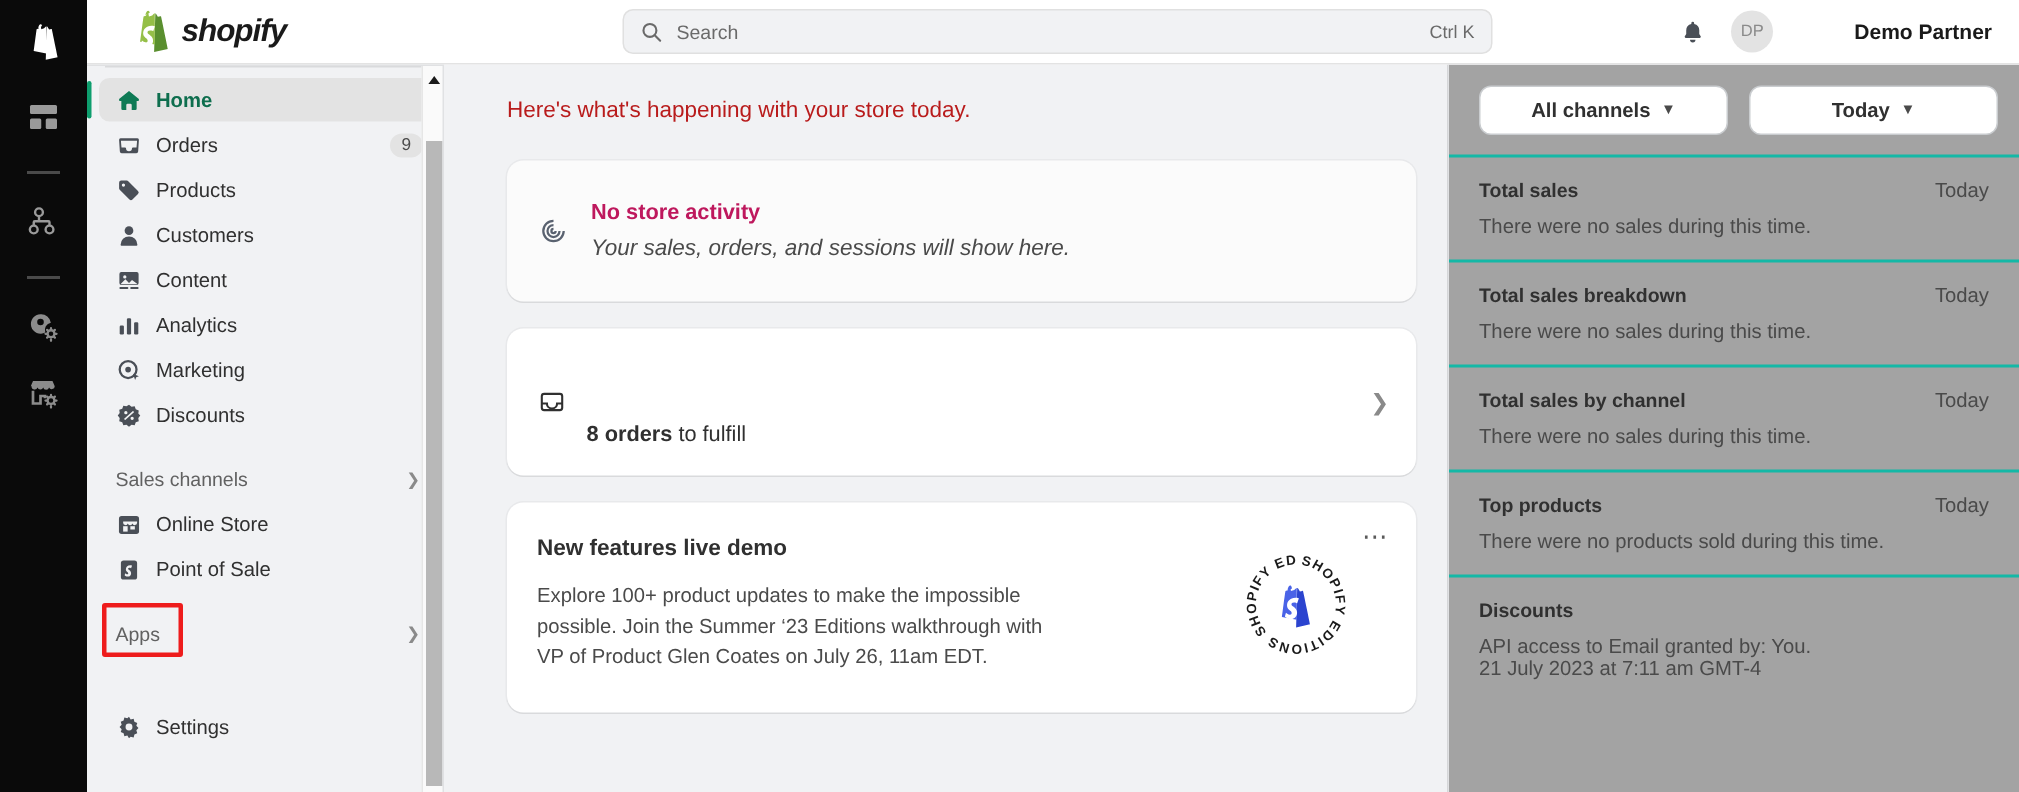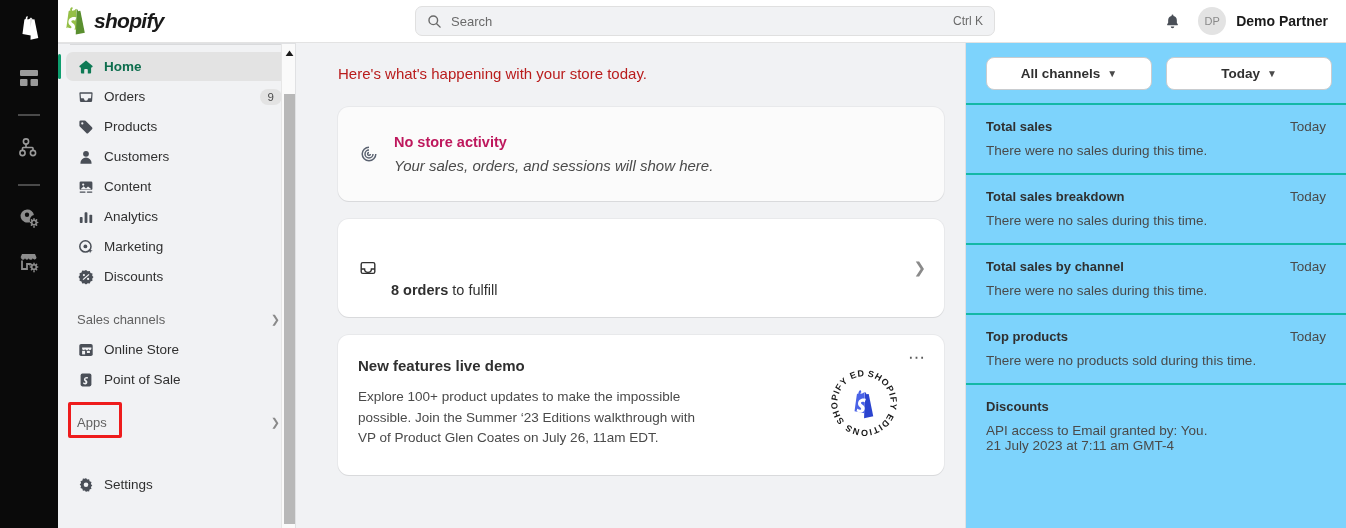--- a/index.html
+++ b/index.html
@@ -37,7 +37,7 @@
     border-bottom: 1px solid #e3e3e3;
     flex: 0 0 43px; position: relative;
   }
-  .brand { display: flex; align-items: center; gap: 7px; padding-left: 3px; width: 357px; }
+  .brand { display: flex; align-items: center; gap: 7px; padding-left: 30px; width: 357px; }
   .brand-word { font-size: 21px; font-weight: bold; font-style: italic; letter-spacing: -0.7px; color: #1a1a1a; }
 
   .searchwrap { flex: 0 0 580px; display: flex; justify-content: center; }

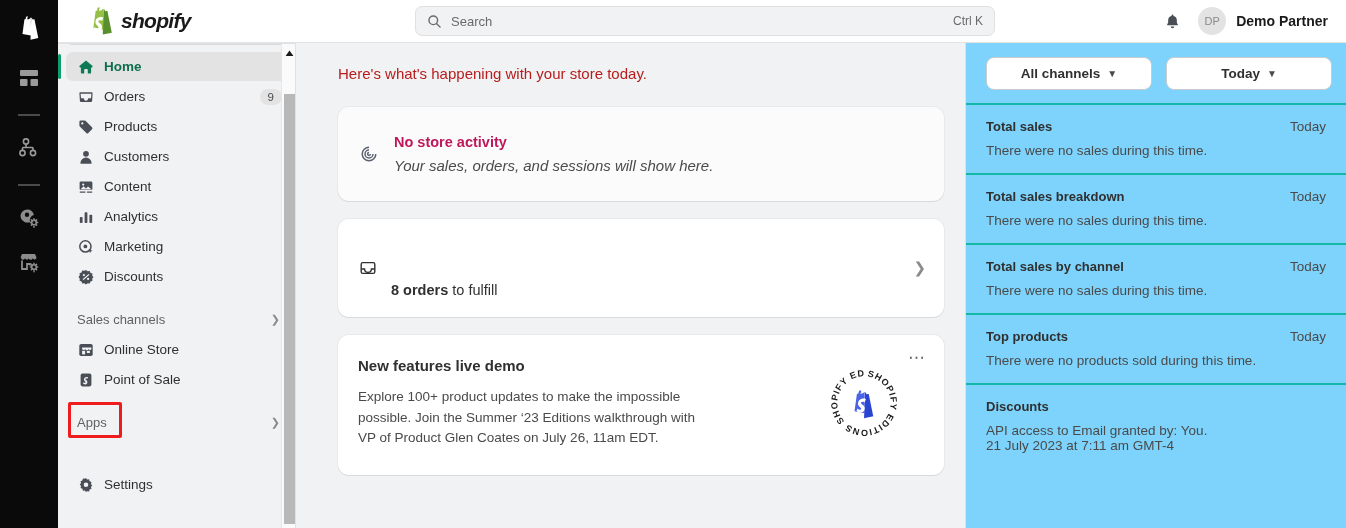--- a/index.html
+++ b/index.html
@@ -58,7 +58,7 @@
     font-size: 11px; font-weight: normal;
     display: flex; align-items: center; justify-content: center;
   }
-  .uname { font-size: 14px; color: #1a1a1a; font-weight: 600; }
+  .uname { font-size: 14px; color: #1a1a1a; font-weight: 600; margin-left: 44px; }
 
   
   .bodyrow { flex: 1; display: flex; min-height: 0; }

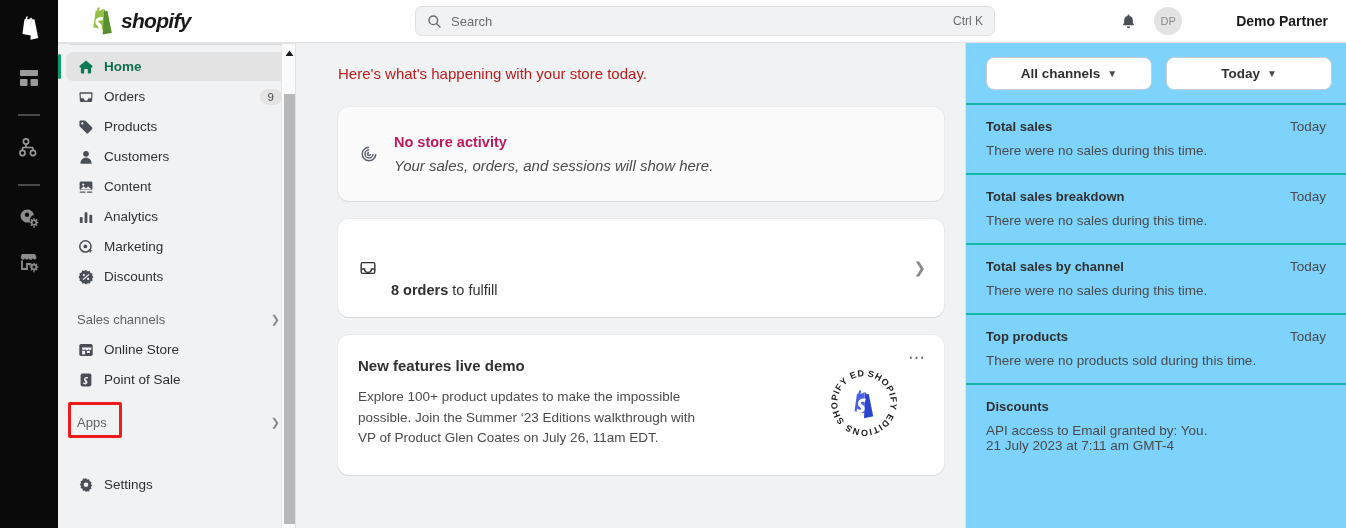--- a/index.html
+++ b/index.html
@@ -155,7 +155,7 @@
   
   .rpanel {
     width: 381px; flex: 0 0 381px;
-    background: #7dd3fc;
+    background: #a3a3a3;
     border-left: 1px solid #e0e1e3;
     display: flex; flex-direction: column;
     overflow: hidden;

